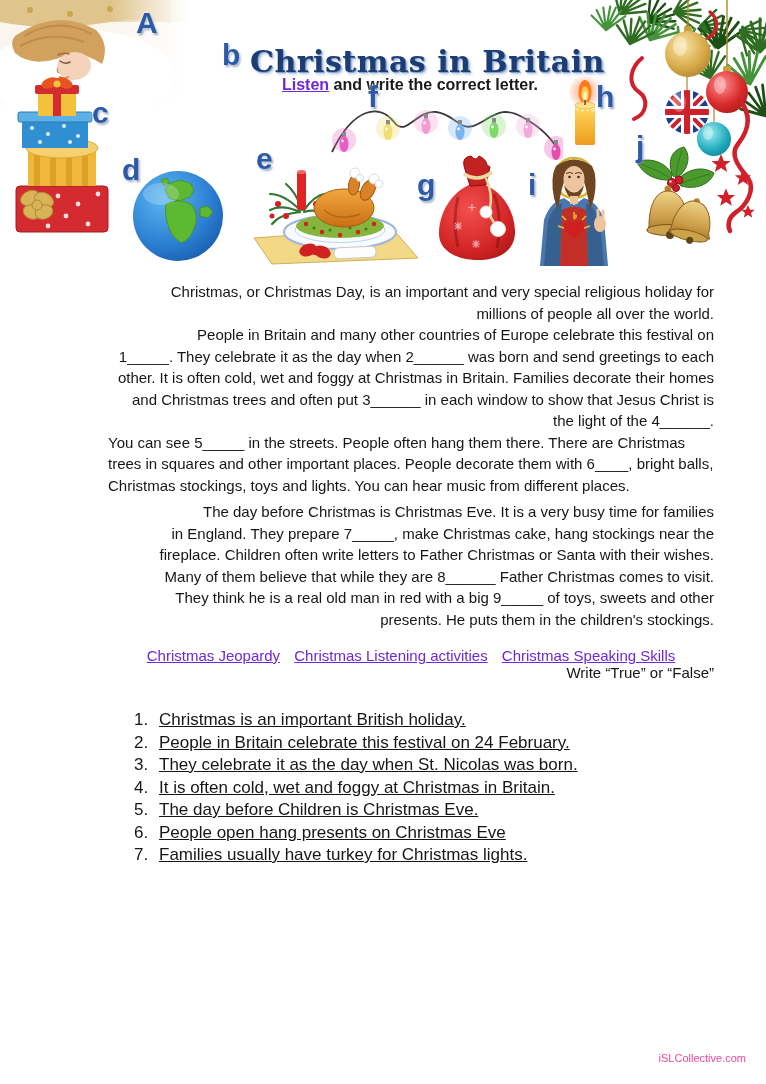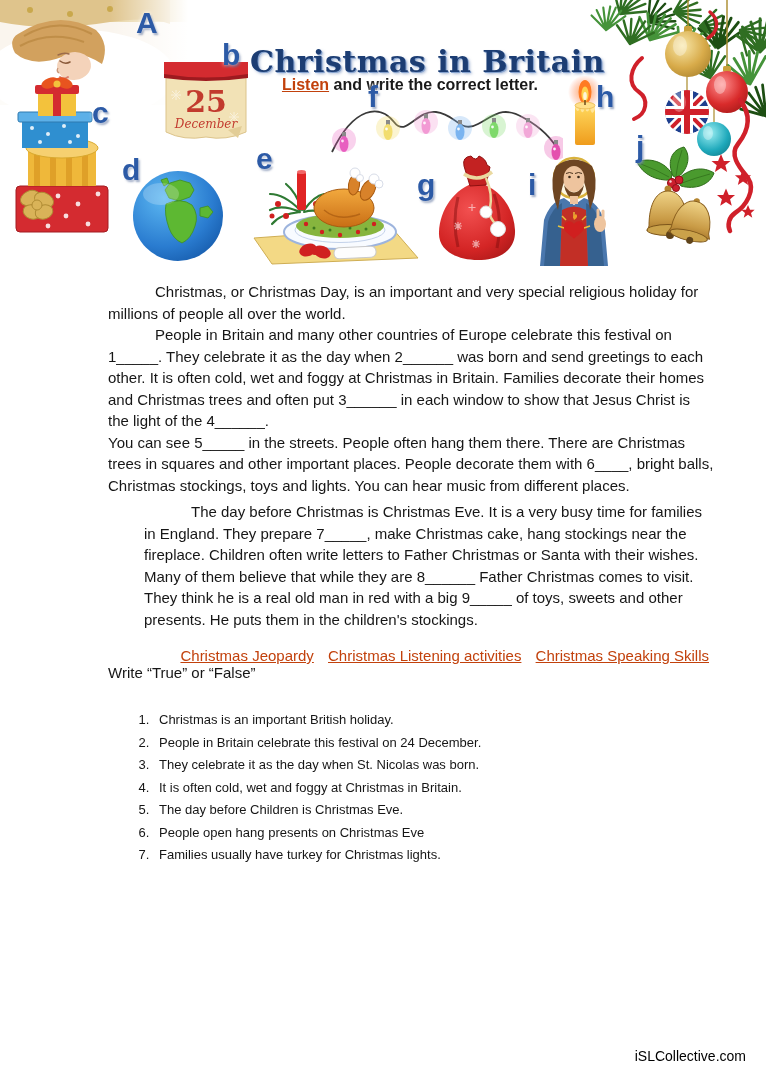--- a/index.html
+++ b/index.html
@@ -81,20 +81,6 @@
     </div>
     <span class="letter" style="left:136px;top:8px">A</span>
 
-    <div class="pic" style="left:162px;top:52px">
-      <svg width="88" height="92" viewBox="0 0 88 92">
-        <path d="M4,24 h80 v56 q-20,9 -40,5 q-22,4 -40,-5 z" fill="#f2e2b6" stroke="#dcc48c"></path>
-        <path d="M66,78 l14,-4 -4,12 z" fill="#e2cd97"></path>
-        <path d="M2,10 h84 v14 q-42,7 -84,0 z" fill="#d42b30"></path>
-        <path d="M2,22 q42,7 84,0 l0,4 q-42,6 -84,0 z" fill="#9d1a1f"></path>
-        <g stroke="#ffffff" stroke-width="1" opacity=".5">
-          <path d="M14,38 v10 M9,43 h10 M10,39 l8,8 M18,39 l-8,8"></path>
-          <path d="M72,60 v10 M67,65 h10 M68,61 l8,8 M76,61 l-8,8"></path>
-        </g>
-        <text x="44" y="60" text-anchor="middle" font-family="DejaVu Serif, serif" font-weight="bold" font-size="30" fill="#c23a2e">25</text>
-        <text x="44" y="76" text-anchor="middle" font-family="DejaVu Serif, serif" font-style="italic" font-size="12" fill="#c23a2e">December</text>
-      </svg>
-    </div>
     <span class="letter" style="left:222px;top:40px">b</span>
 
     <div class="pic" style="left:8px;top:76px">

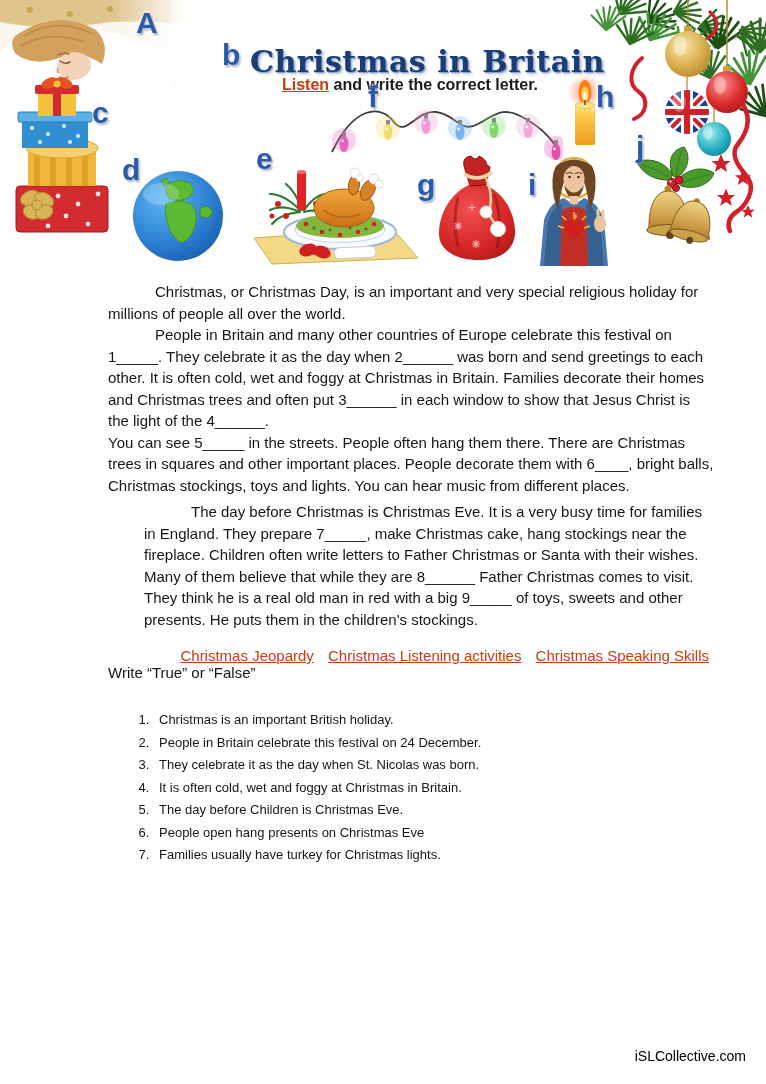--- a/index.html
+++ b/index.html
@@ -28,7 +28,7 @@
     font-size:16px; font-weight:600; color:#1a1a1a; white-space:nowrap;
   }
   .instruction a, .res-link {
-    color:#c2410c; text-decoration:underline; cursor:pointer;
+    color:#6d28d9; text-decoration:underline; cursor:pointer;
   }
   
   .content { position:absolute; top:281px; left:0; width:766px; padding:0 52px 0 108px; }

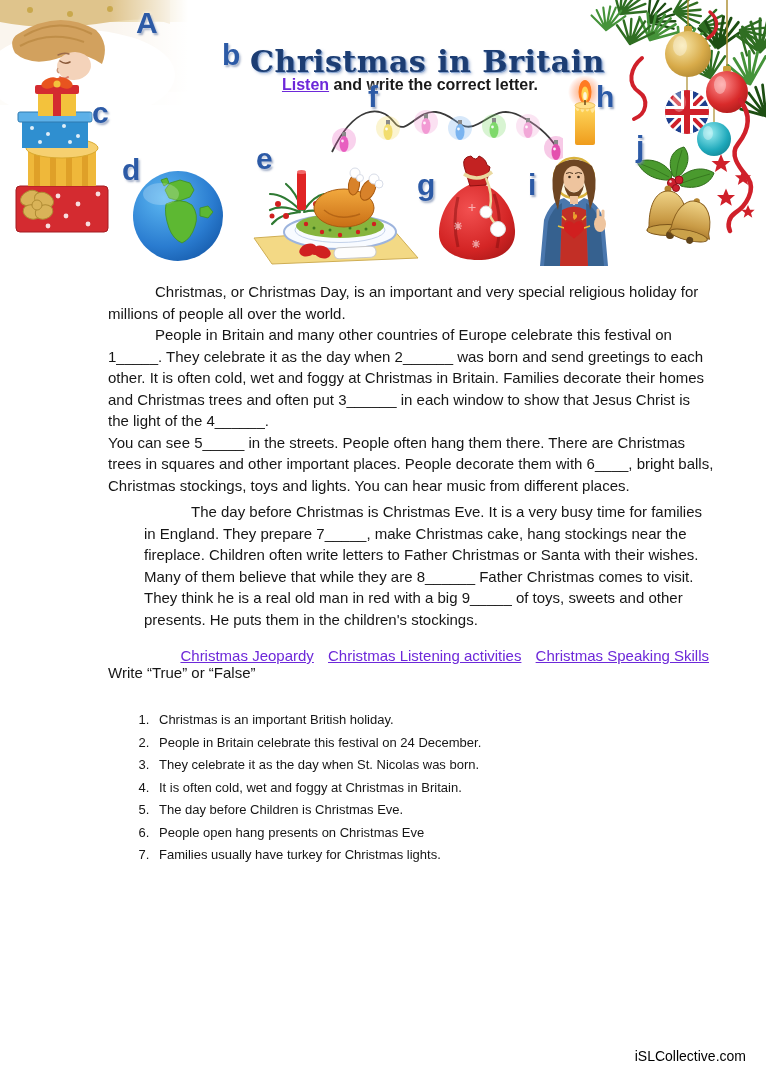--- a/index.html
+++ b/index.html
@@ -33,7 +33,7 @@
   
   .content { position:absolute; top:281px; left:0; width:766px; padding:0 52px 0 108px; }
   .content p { margin:0; font-size:15px; line-height:21.5px; }
-  .content p.indent { text-indent:47px; }
+  .content p.indent { text-indent:47px;text-align:right; }
   .content p.gap { margin-top:5px;margin-left:36px; }
   .links-row { margin-top:17px; text-align:right; font-size:15px; }
   .links-row .res-link { margin:0 5px; }

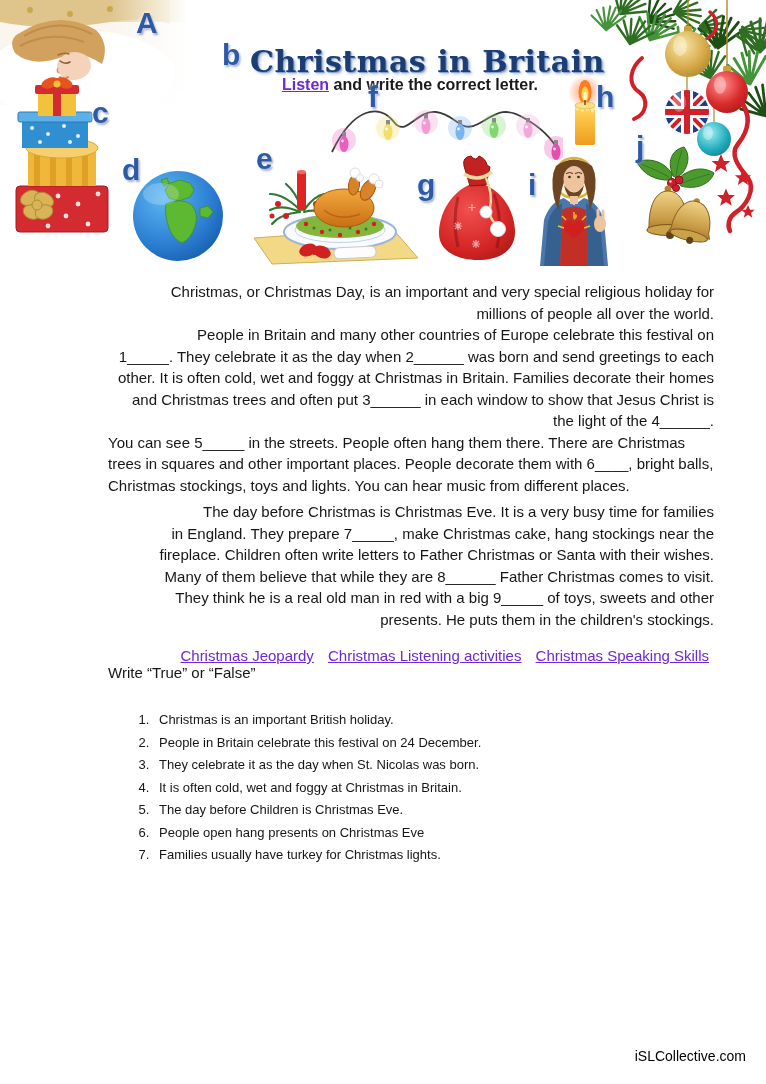--- a/index.html
+++ b/index.html
@@ -35,7 +35,7 @@
   .content p { margin:0; font-size:15px; line-height:21.5px; }
   .content p.indent { text-indent:47px;text-align:right; }
   .content p.gap { margin-top:5px;margin-left:36px; }
-  .links-row { margin-top:17px; text-align:right; font-size:15px; }
+  .links-row { margin-top:17px; text-align:center; font-size:15px; }
   .links-row .res-link { margin:0 5px; }
   .tf-heading { text-align:left; font-size:15px; margin-top:0; }
   ol.statements { margin:28px 0 0 0; padding-left:45px; font-size:13px; }

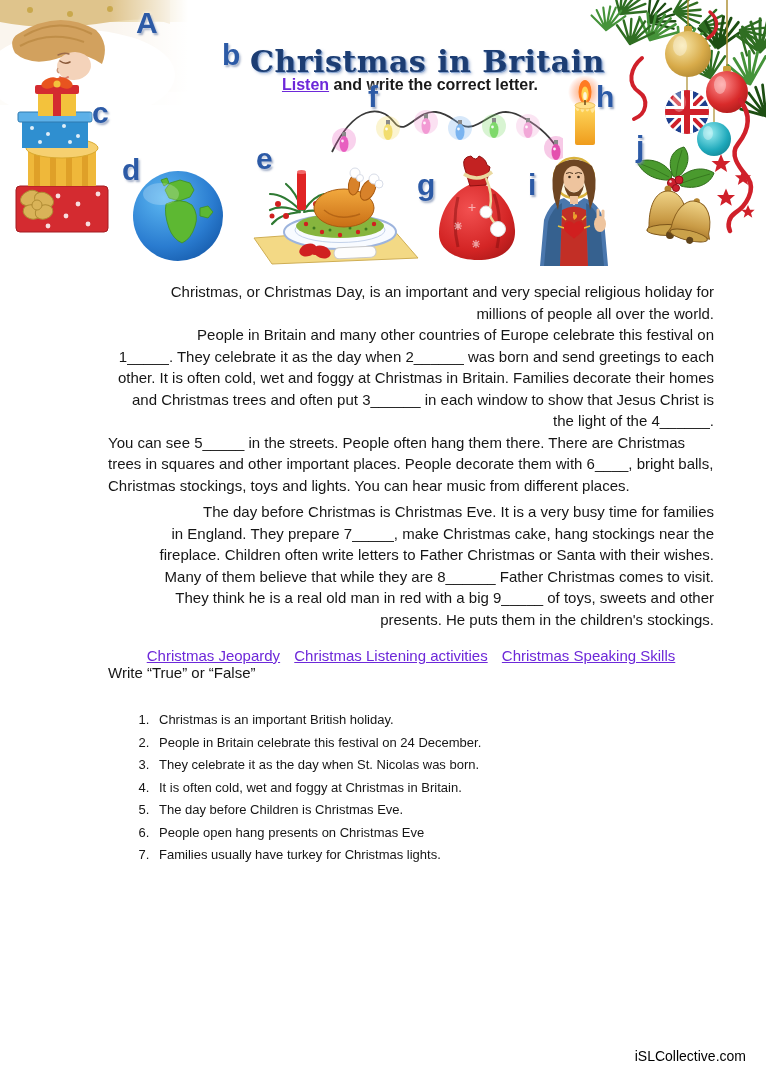--- a/index.html
+++ b/index.html
@@ -37,7 +37,7 @@
   .content p.gap { margin-top:5px;margin-left:36px; }
   .links-row { margin-top:17px; text-align:center; font-size:15px; }
   .links-row .res-link { margin:0 5px; }
-  .tf-heading { text-align:left; font-size:15px; margin-top:0; }
+  .tf-heading { text-align:right; font-size:15px; margin-top:0; }
   ol.statements { margin:28px 0 0 0; padding-left:45px; font-size:13px; }
   ol.statements li { line-height:21.5px; margin-bottom:1px; padding-left:6px; }
   

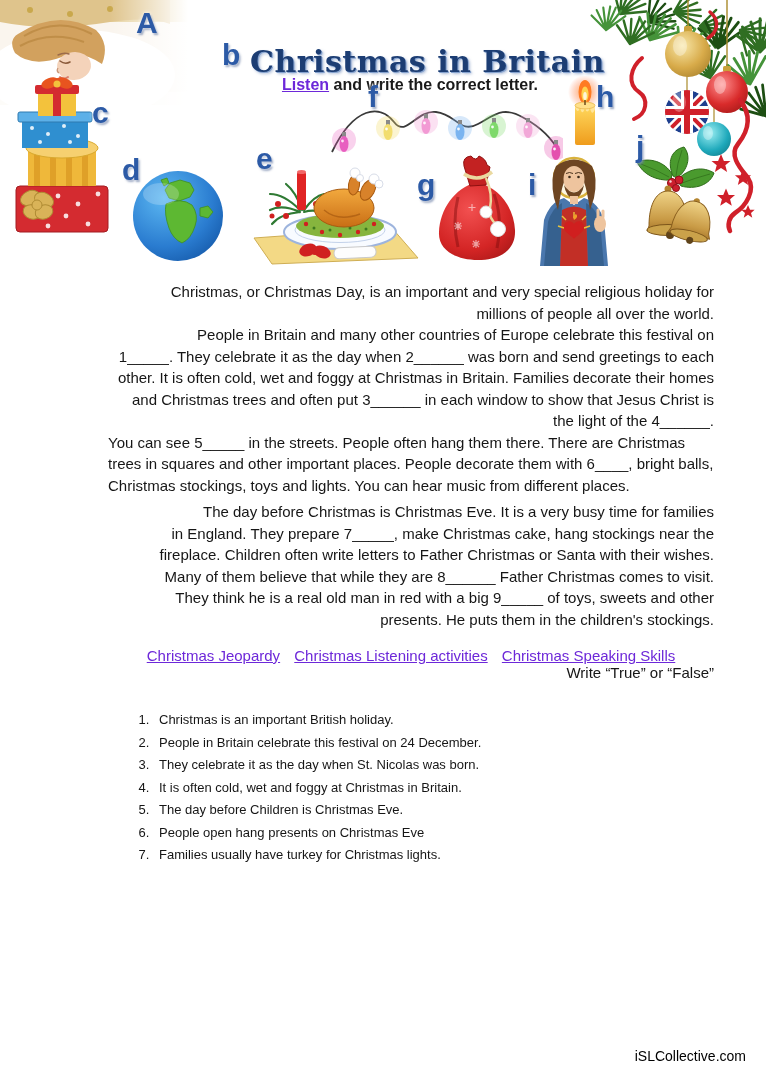--- a/index.html
+++ b/index.html
@@ -38,7 +38,7 @@
   .links-row { margin-top:17px; text-align:center; font-size:15px; }
   .links-row .res-link { margin:0 5px; }
   .tf-heading { text-align:right; font-size:15px; margin-top:0; }
-  ol.statements { margin:28px 0 0 0; padding-left:45px; font-size:13px; }
+  ol.statements { margin:28px 0 0 0; padding-left:45px; font-size:17px;text-decoration:underline; }
   ol.statements li { line-height:21.5px; margin-bottom:1px; padding-left:6px; }
   
   .footer-brand {

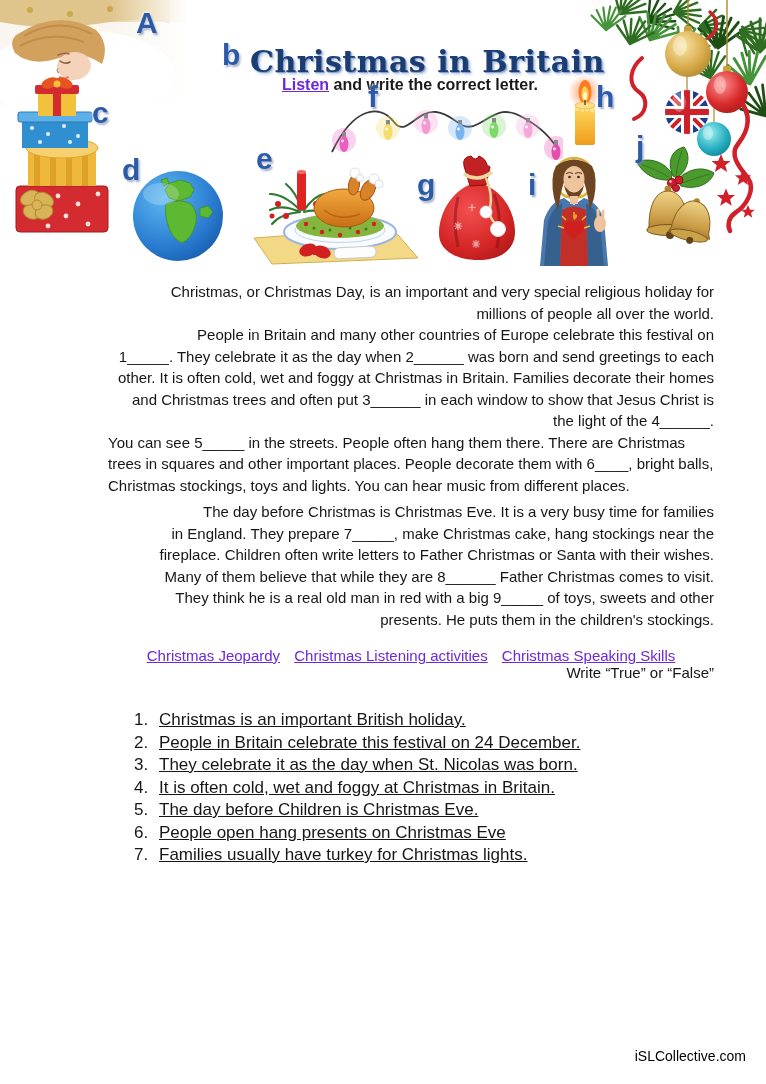--- a/index.html
+++ b/index.html
@@ -480,7 +480,7 @@
 
     <ol class="statements">
       <li>Christmas is an important British holiday.</li>
-      <li>People in Britain celebrate this festival on 24 December.</li>
+      <li>People in Britain celebrate this festival on 24 February.</li>
       <li>They celebrate it as the day when St. Nicolas was born.</li>
       <li>It is often cold, wet and foggy at Christmas in Britain.</li>
       <li>The day before Children is Christmas Eve.</li>

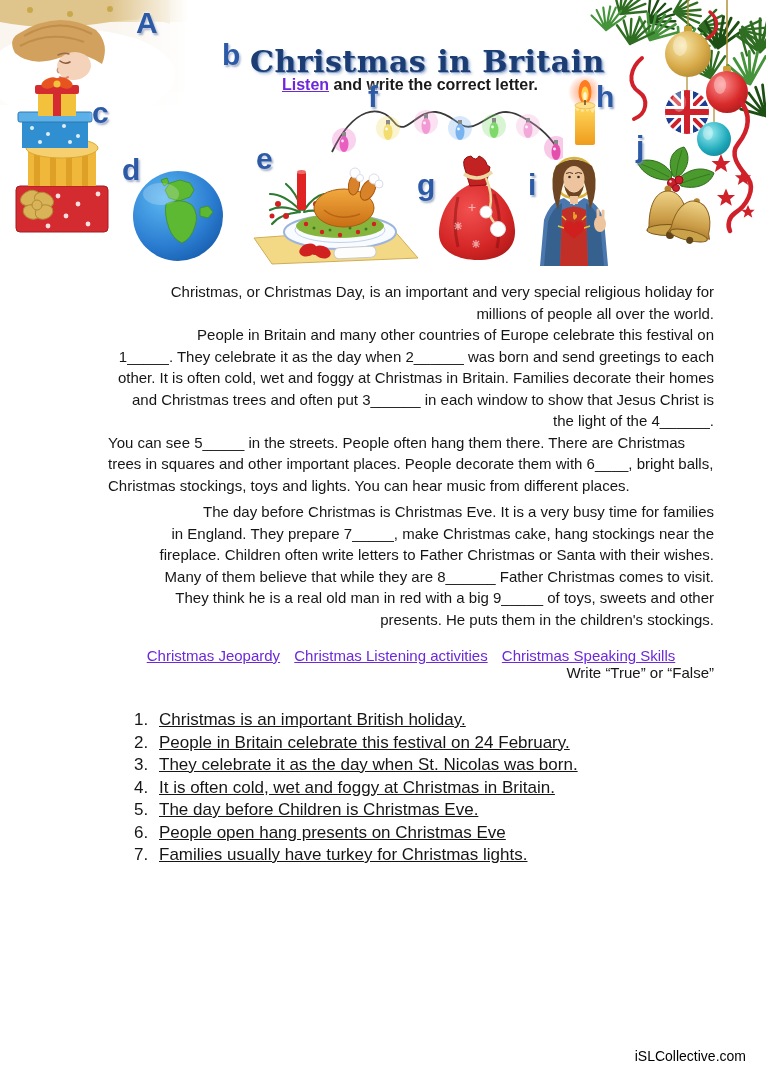--- a/index.html
+++ b/index.html
@@ -42,7 +42,7 @@
   ol.statements li { line-height:21.5px; margin-bottom:1px; padding-left:6px; }
   
   .footer-brand {
-    position:absolute; right:20px; bottom:20px; font-size:14px; color:#000000;
+    position:absolute; right:20px; bottom:20px; font-size:11px; color:#ec4899;
   }
   svg { display:block; }
 </style>

